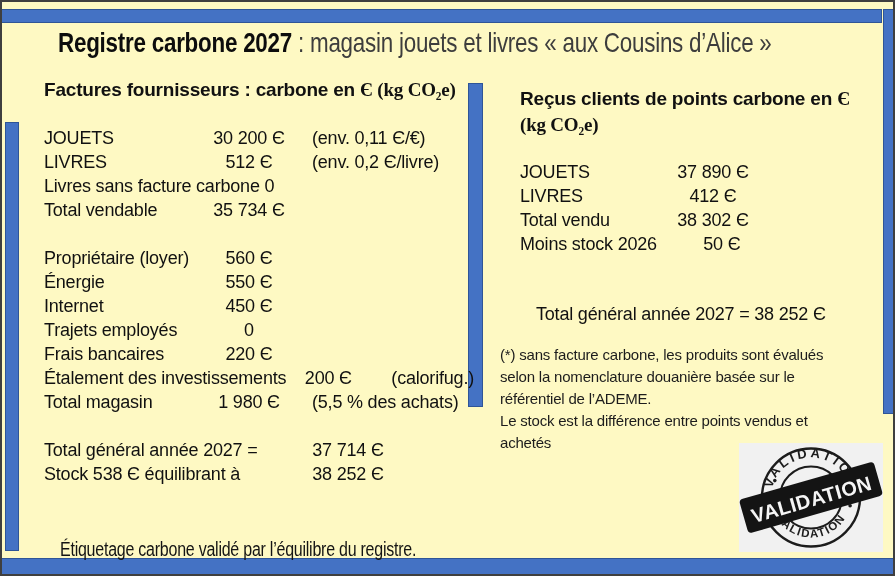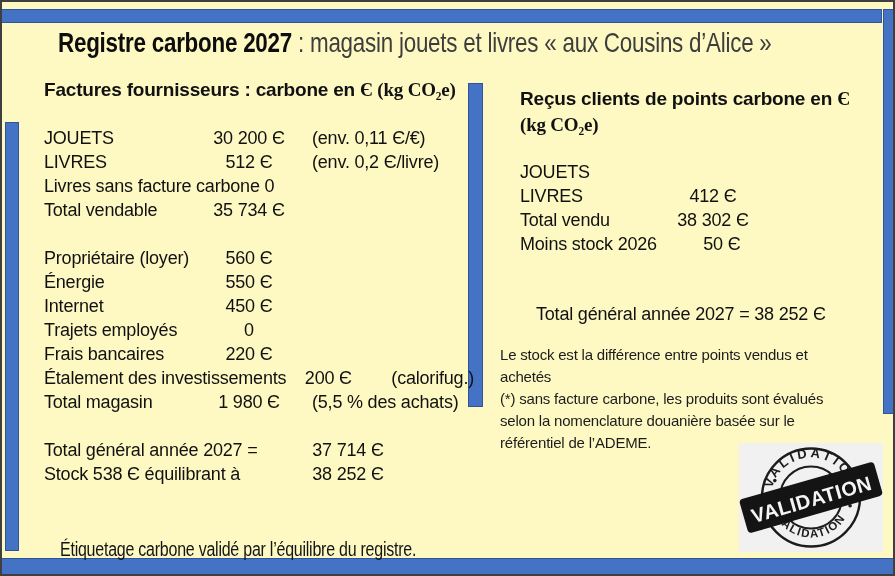--- a/index.html
+++ b/index.html
@@ -96,7 +96,7 @@
       <span>Reçus clients de points carbone en </span><span class="unit-serif">Є (kg CO₂e)</span>
     </div>
     <div class="rows sales">
-        <div class="row"><span class="lbl">JOUETS</span></div>
+        <div class="row"><span class="lbl">JOUETS</span><span class="val">37 890 Є</span></div>
         <div class="row"><span class="lbl">LIVRES</span><span class="val">412 Є</span></div>
         <div class="row"><span class="lbl">Total vendu</span><span class="val">38 302 Є</span></div>
         <div class="row"><span class="lbl">Moins stock 2026</span><span class="val">50 Є</span></div>

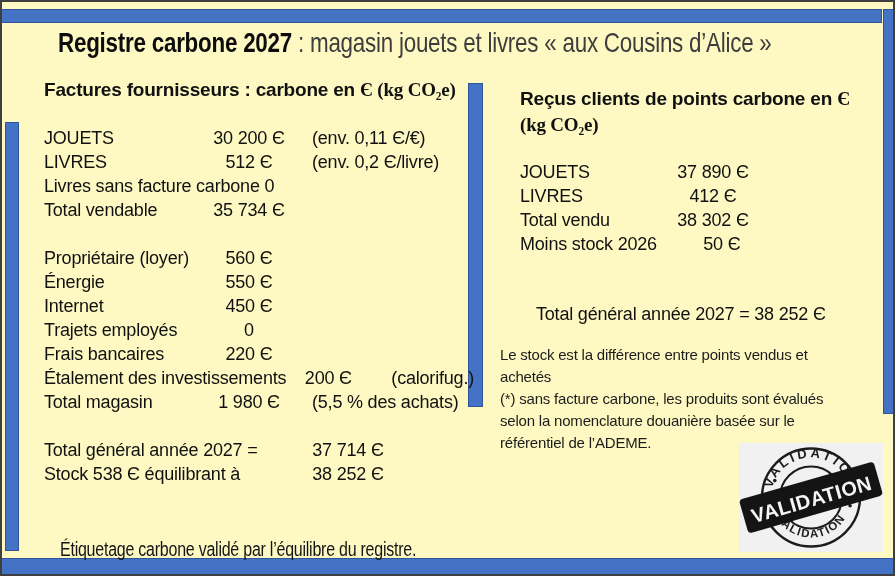--- a/index.html
+++ b/index.html
@@ -103,8 +103,8 @@
       </div>
     <div id="grand-total">Total général année 2027 = 38 252 Є</div>
     <div id="footnote">
+      <p>(*) sans facture carbone, les produits sont évalués selon la nomenclature douanière basée sur le référentiel de l’ADEME.</p>
       <p>Le stock est la différence entre points vendus et achetés</p>
-      <p>(*) sans facture carbone, les produits sont évalués selon la nomenclature douanière basée sur le référentiel de l’ADEME.</p>
     </div>
   </div>
 

